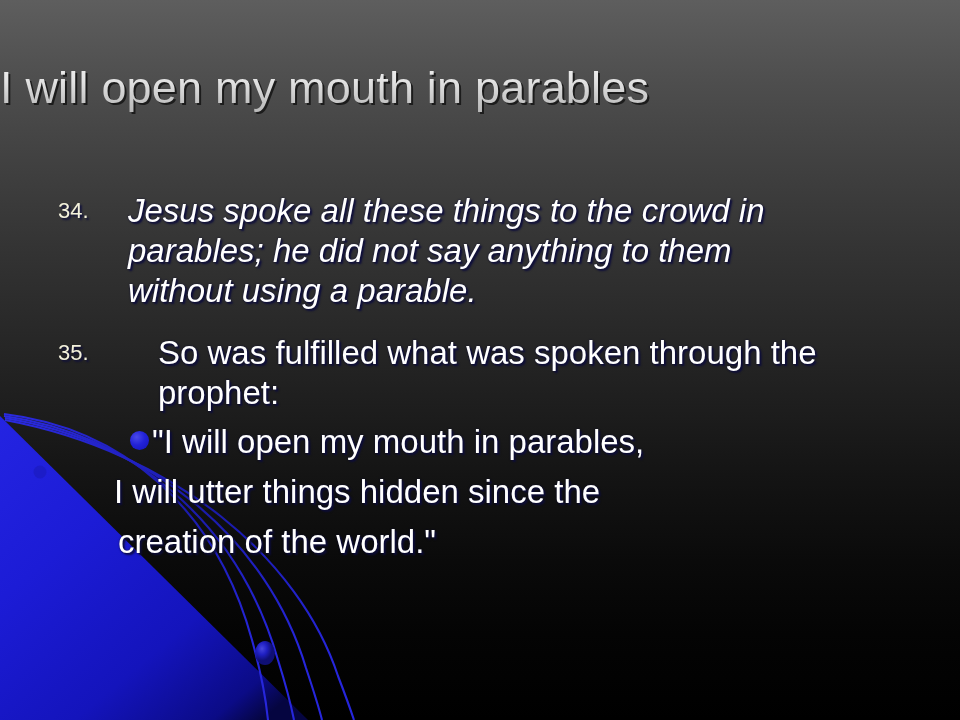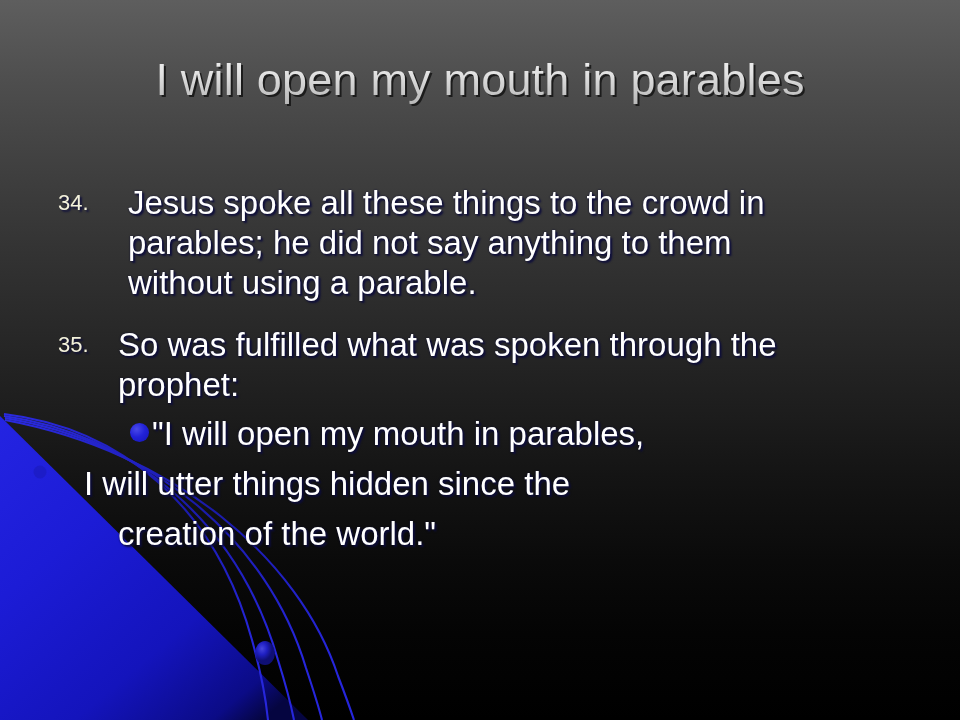--- a/index.html
+++ b/index.html
@@ -42,9 +42,8 @@
   #title {
     position: absolute;
     left: 0;
-    top: 54px;
+    top: 62px;
     width: 960px;
-    text-align: center;
     font-size: 45px;
     line-height: 52px;
     font-weight: 400;

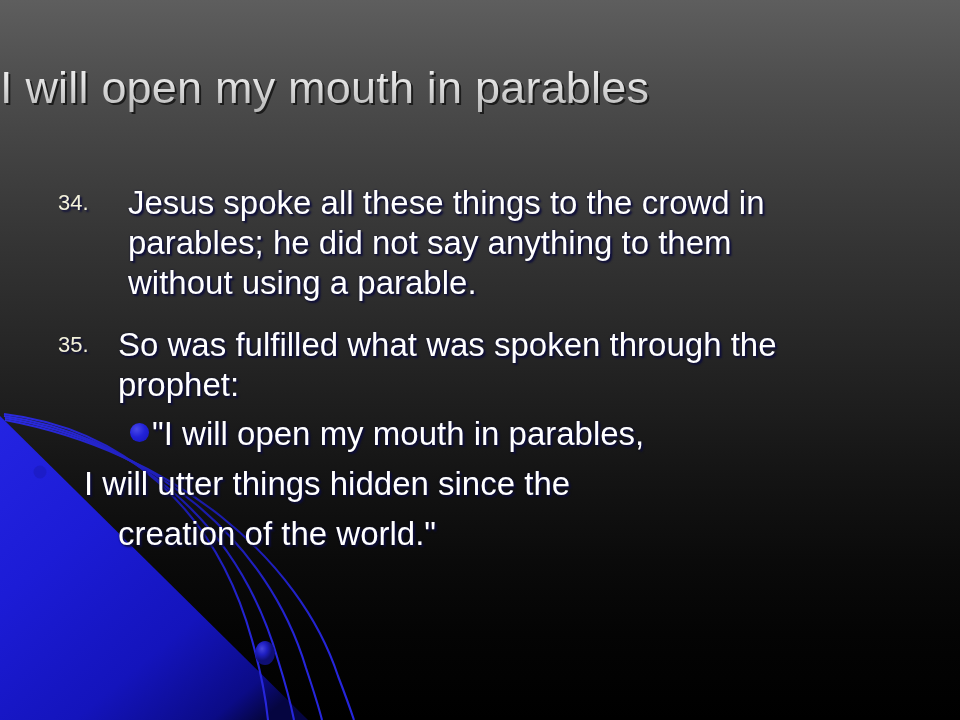--- a/index.html
+++ b/index.html
@@ -83,7 +83,7 @@
     text-shadow: 2px 2px 2px rgba(12,12,60,0.9);
   }
 
-  .vtext-34 { margin: 8px 40px 0 128px; }
+  .vtext-34 { margin: 16px 40px 0 128px; font-style: italic; }
   .vtext-35 { margin: 8px 40px 0 118px; }
 
   #verse35 { margin-top: 22px; }

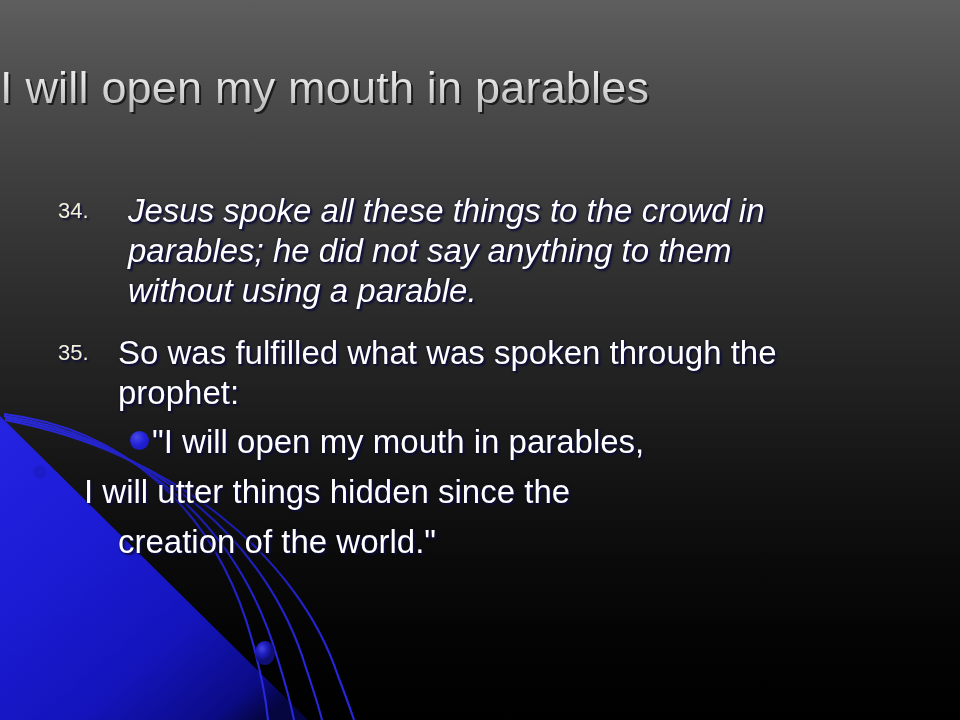--- a/index.html
+++ b/index.html
@@ -86,7 +86,7 @@
   .vtext-34 { margin: 16px 40px 0 128px; font-style: italic; }
   .vtext-35 { margin: 8px 40px 0 118px; }
 
-  #verse35 { margin-top: 22px; }
+  #verse35 { margin-top: 22px; padding-left: 40px; }
 
   
   .quote-block {

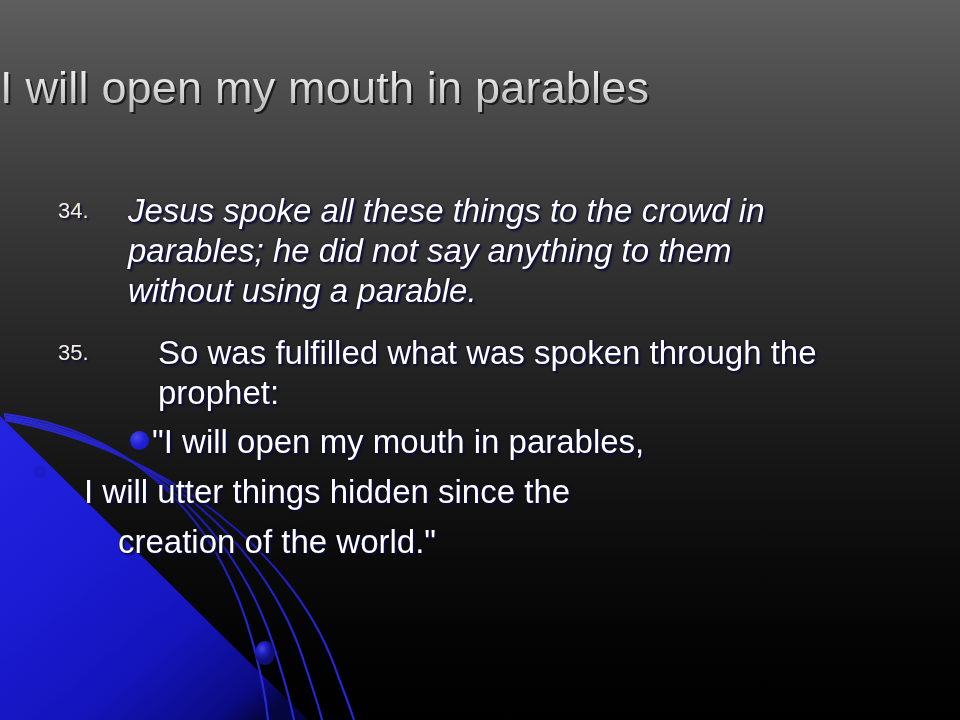--- a/index.html
+++ b/index.html
@@ -97,7 +97,7 @@
     text-shadow: 2px 2px 2px rgba(12,12,60,0.95), 0 0 2px rgba(10,10,50,0.9);
   }
   .q-line1 { margin-left: 152px; position: relative; }
-  .q-line2 { margin-left: 84px; }
+  .q-line2 { margin-left: 114px; }
   .q-line3 { margin-left: 118px; }
 
   .bullet-dot {

